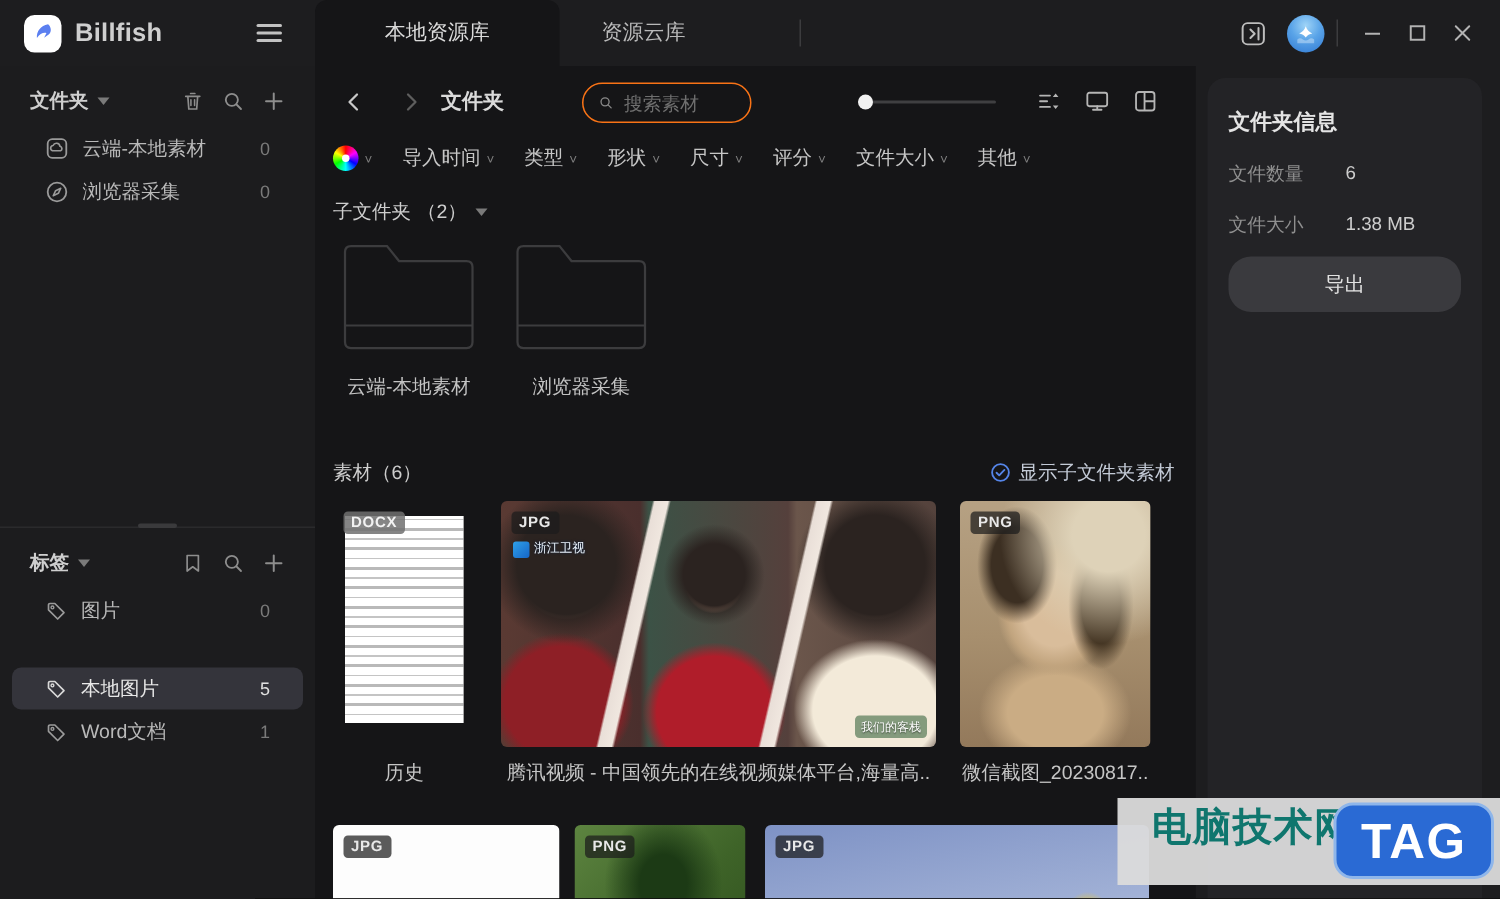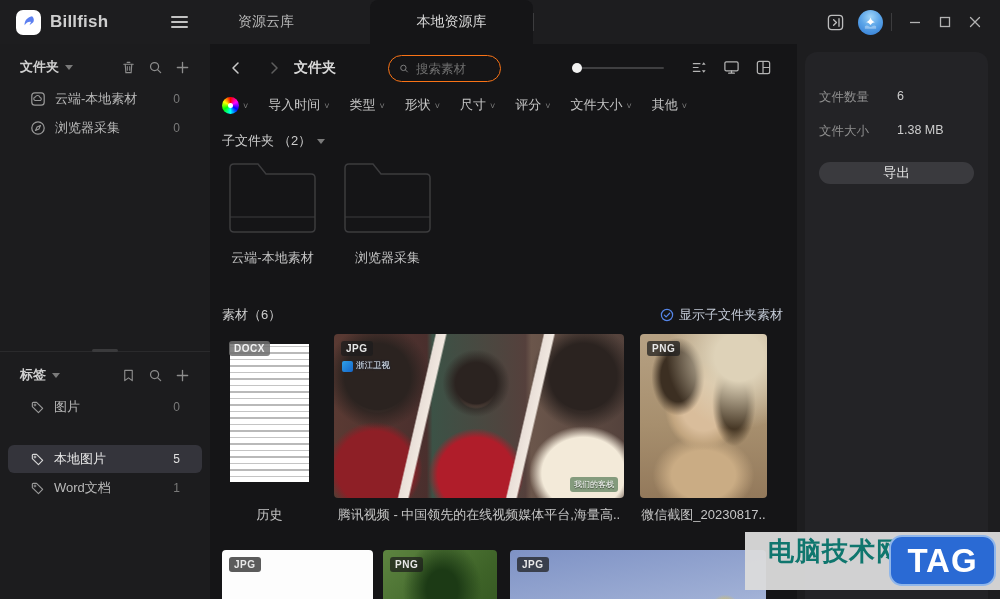--- a/index.html
+++ b/index.html
@@ -163,11 +163,11 @@
           <i></i>
         </div>
     </div>
+    <div class="tab tab-active">
+      <span>本地资源库</span>
+    </div>
     <div class="tab tab-idle">
       <span>资源云库</span>
-    </div>
-    <div class="tab tab-active">
-      <span>本地资源库</span>
     </div>
     <div class="topbar-vdiv"></div>
     <div class="topbar-right">

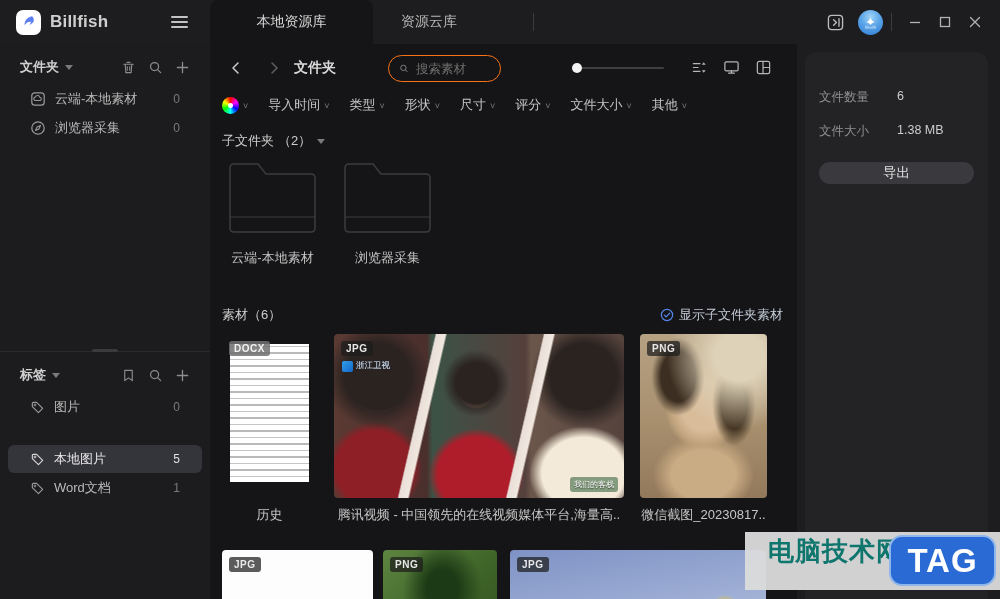--- a/index.html
+++ b/index.html
@@ -447,6 +447,7 @@
 
     <aside class="rightpanel">
       <div class="info-card">
+        <div class="info-title">文件夹信息</div>
         <div class="info-row">
           <span class="info-label">文件数量</span>
           <span class="info-value">6</span>

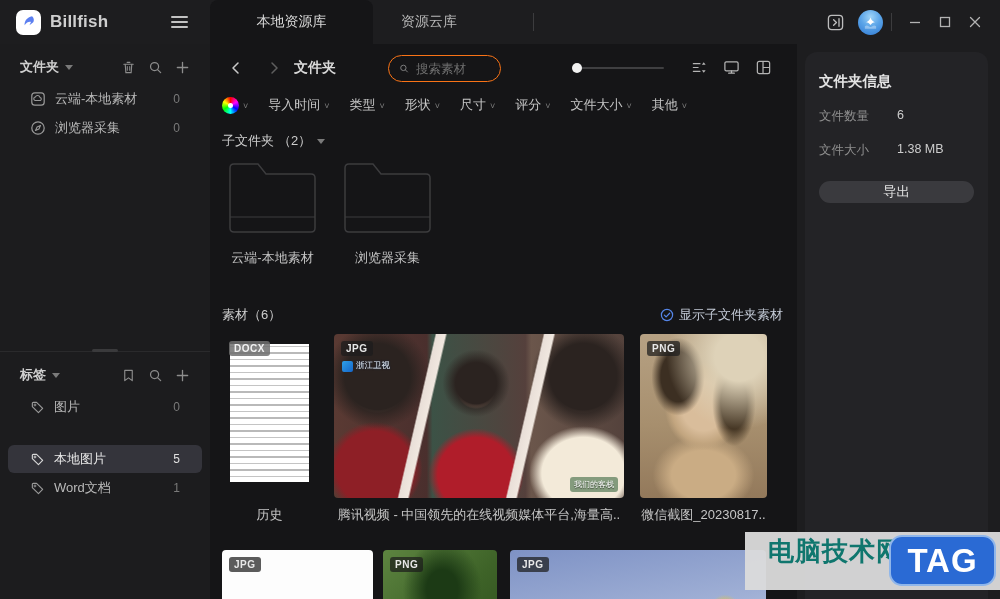--- a/index.html
+++ b/index.html
@@ -134,7 +134,7 @@
   .info-row { display:flex; margin-top:17px; font-size:12.5px; }
   .info-label { color:#8f8f8f; width:66px; }
   .info-value { color:#cdcdcd; margin-left:12px; }
-  .export-btn { margin-top:22px; height:22px; border-radius:15px; background:#3a3a3e; color:#e2e2e2; font-size:13.5px; display:flex; align-items:center; justify-content:center; cursor:pointer; }
+  .export-btn { margin-top:12px; height:37px; border-radius:15px; background:#3a3a3e; color:#e2e2e2; font-size:13.5px; display:flex; align-items:center; justify-content:center; cursor:pointer; }
 
   
   .watermark { position:absolute; left:745px; top:532px; width:255px; height:58px; background:rgba(219,219,219,.95); display:block; }

